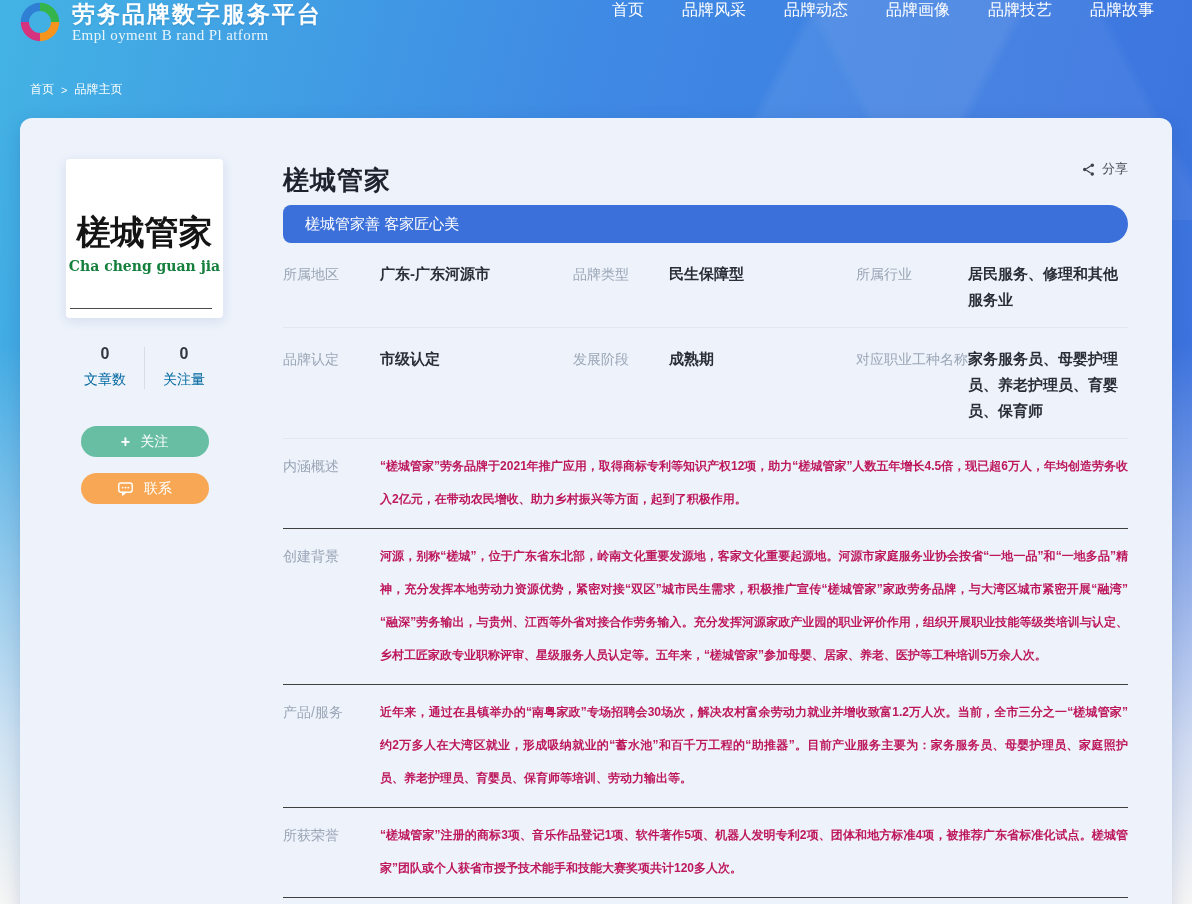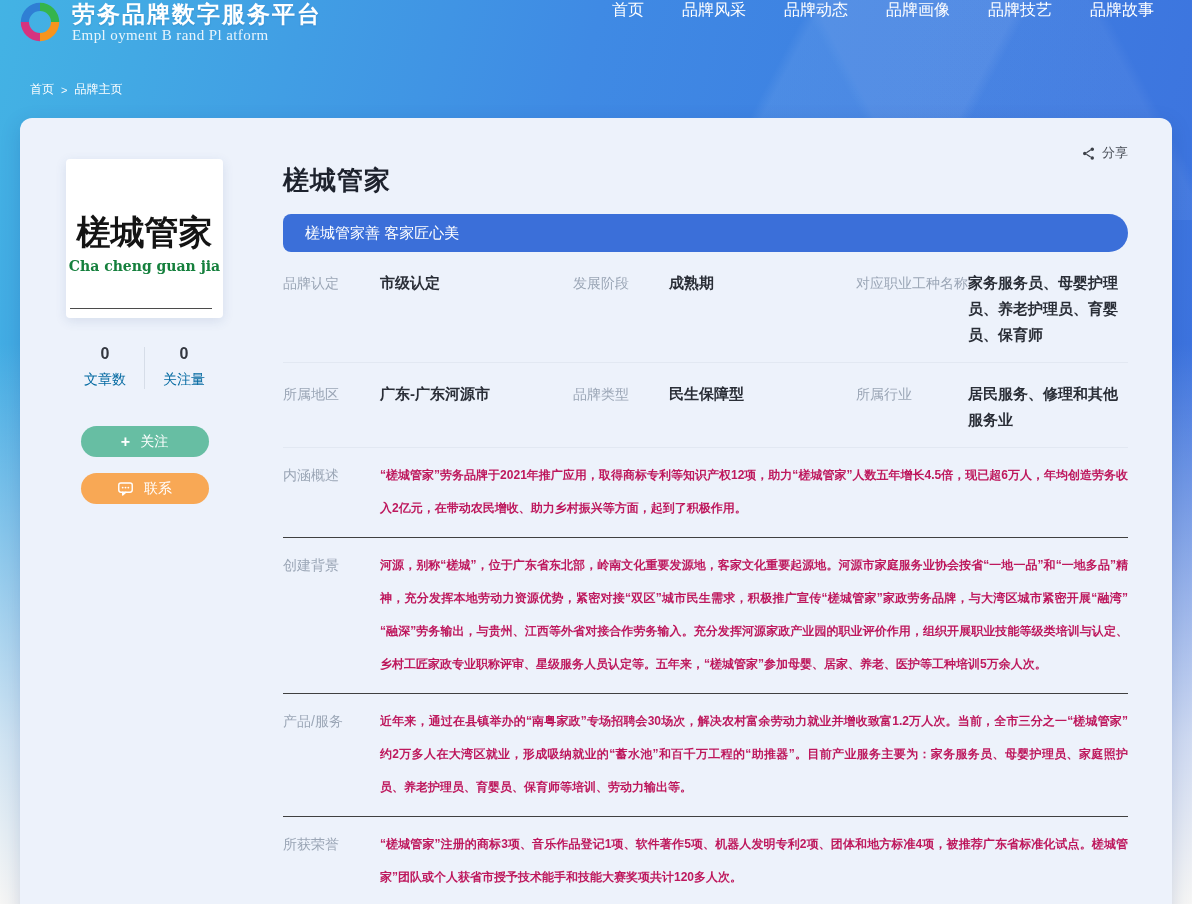--- a/index.html
+++ b/index.html
@@ -63,7 +63,7 @@
 
   
   .right-col { flex:1; margin-left:60px; position:relative; min-width:0; }
-  .share { position:absolute; top:0; right:0; display:flex; align-items:center; gap:6px; color:#4a4f58; font-size:13px; cursor:pointer; }
+  .share { position:absolute; top:16px; right:0; display:flex; align-items:center; gap:6px; color:#4a4f58; font-size:13px; cursor:pointer; }
   .page-title { margin-top:21px; font-size:26px; line-height:30px; font-weight:bold; color:#1d222d; letter-spacing:1px; }
   .banner { margin-top:19px; height:38px; border-radius:8px 19px 19px 8px; background:var(--banner-blue,#3b6fd9);
             color:#fff; font-size:15px; display:flex; align-items:center; padding-left:22px; }

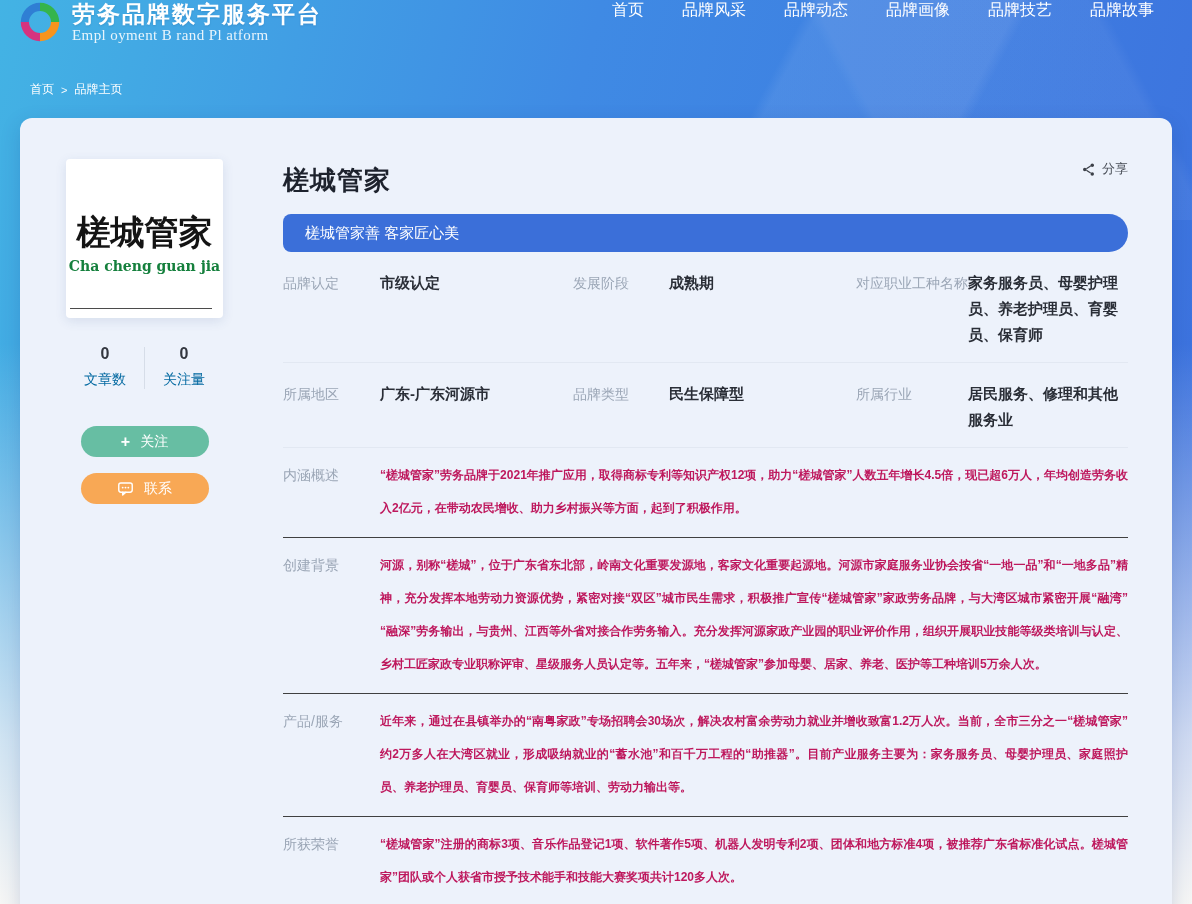--- a/index.html
+++ b/index.html
@@ -65,7 +65,7 @@
   .right-col { flex:1; margin-left:60px; position:relative; min-width:0; }
   .share { position:absolute; top:16px; right:0; display:flex; align-items:center; gap:6px; color:#4a4f58; font-size:13px; cursor:pointer; }
   .page-title { margin-top:21px; font-size:26px; line-height:30px; font-weight:bold; color:#1d222d; letter-spacing:1px; }
-  .banner { margin-top:19px; height:38px; border-radius:8px 19px 19px 8px; background:var(--banner-blue,#3b6fd9);
+  .banner { margin-top:10px; height:38px; border-radius:8px 19px 19px 8px; background:var(--banner-blue,#3b6fd9);
             color:#fff; font-size:15px; display:flex; align-items:center; padding-left:22px; }
 
   .info-row { display:grid; grid-template-columns:97px 193px 96px 187px 112px 1fr; padding:18px 0 14px; border-bottom:1px solid #e2e8f2; }

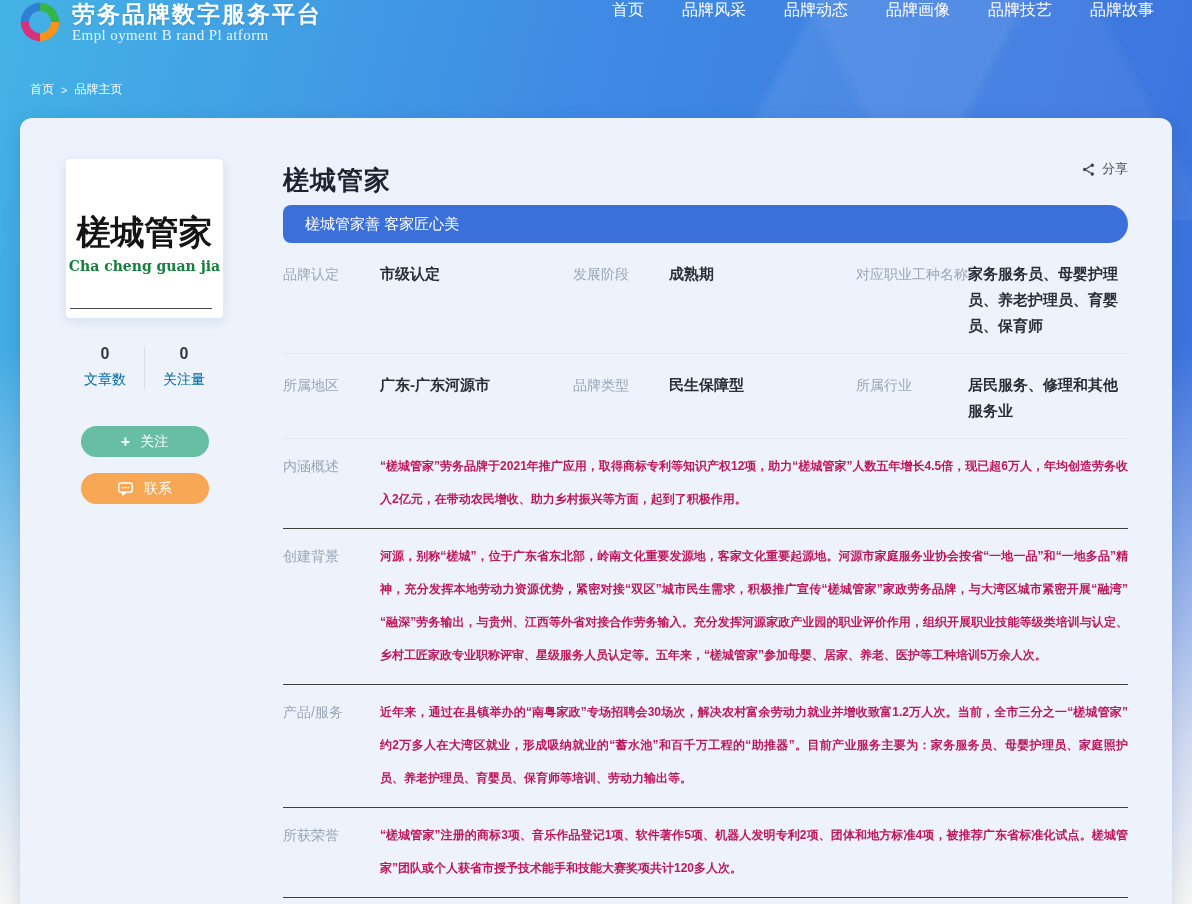--- a/index.html
+++ b/index.html
@@ -168,6 +168,14 @@
 
     <div class="info-grid">
       <div class="info-row">
+        <div class="lab">所属地区</div>
+        <div class="val">广东-广东河源市</div>
+        <div class="lab">品牌类型</div>
+        <div class="val">民生保障型</div>
+        <div class="lab">所属行业</div>
+        <div class="val">居民服务、修理和其他服务业</div>
+      </div>
+      <div class="info-row">
         <div class="lab">品牌认定</div>
         <div class="val">市级认定</div>
         <div class="lab">发展阶段</div>
@@ -175,14 +183,6 @@
         <div class="lab">对应职业工种名称</div>
         <div class="val">家务服务员、母婴护理员、养老护理员、育婴员、保育师</div>
       </div>
-      <div class="info-row">
-        <div class="lab">所属地区</div>
-        <div class="val">广东-广东河源市</div>
-        <div class="lab">品牌类型</div>
-        <div class="val">民生保障型</div>
-        <div class="lab">所属行业</div>
-        <div class="val">居民服务、修理和其他服务业</div>
-      </div>
     </div>
 
     <div class="sections">

